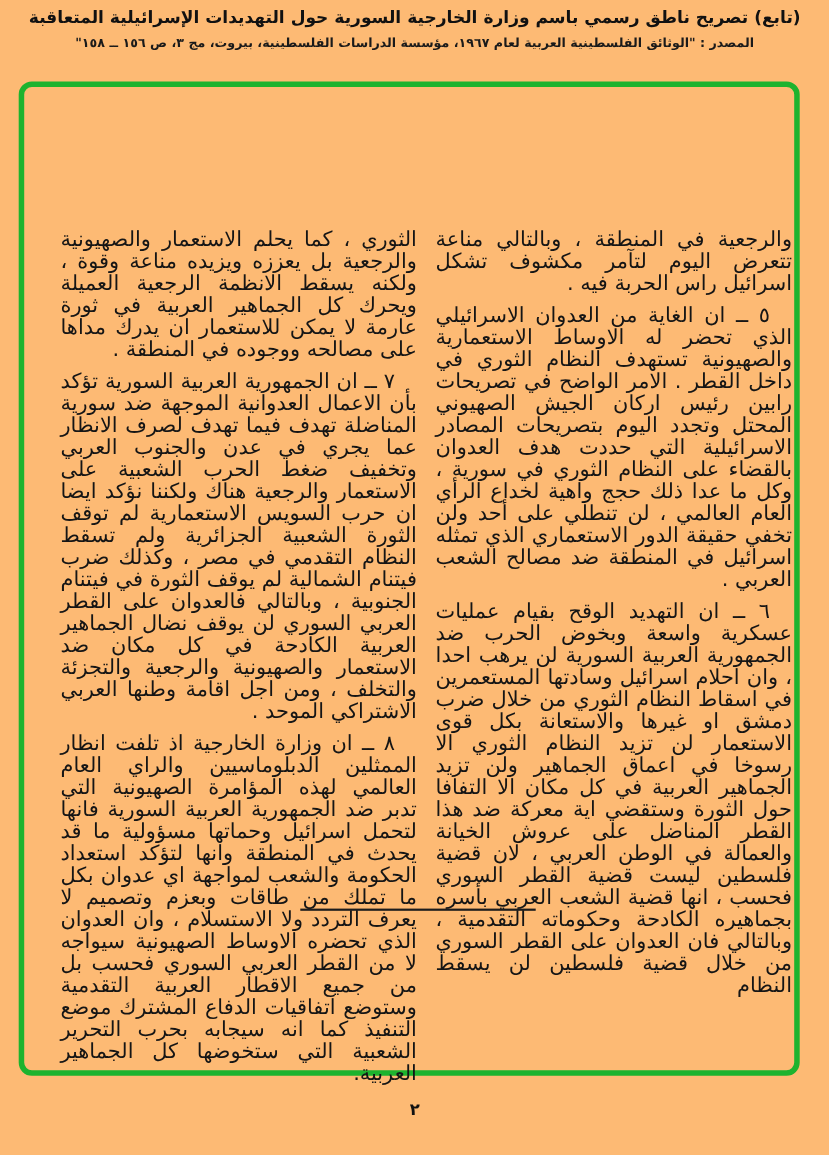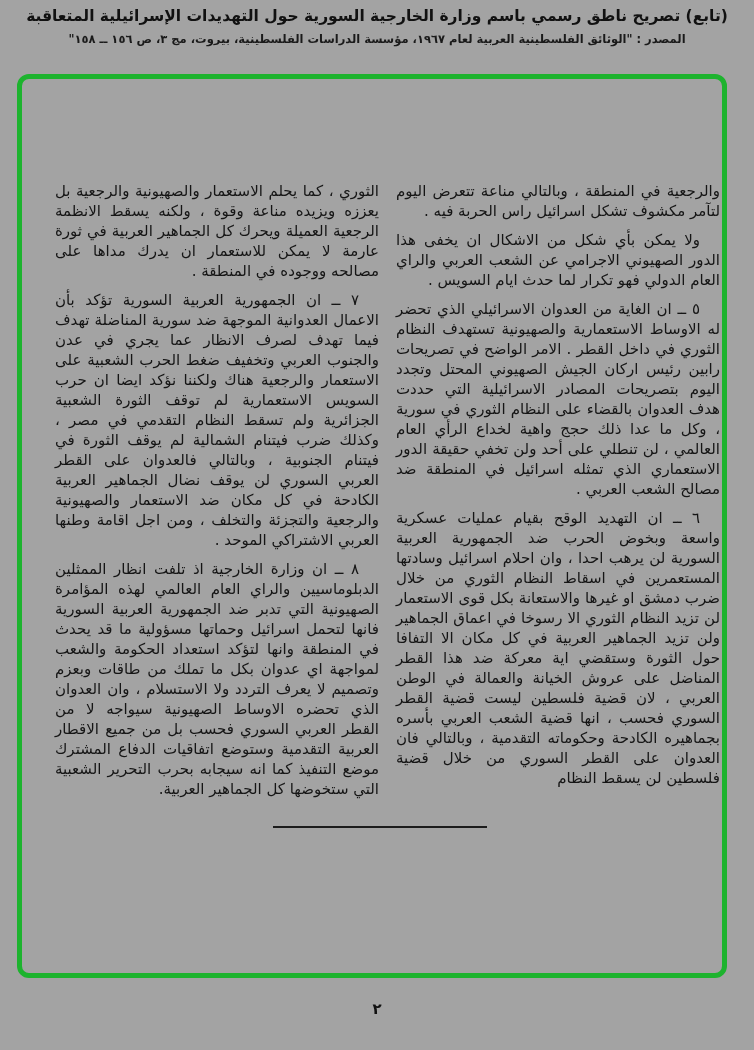--- a/index.html
+++ b/index.html
@@ -7,7 +7,7 @@
     position: relative;
     width: 754px;
     height: 1050px;
-    background: #a3a3a3;
+    background: #fdba74;
     font-family: "DejaVu Sans", sans-serif;
     direction: rtl;
     overflow: hidden;

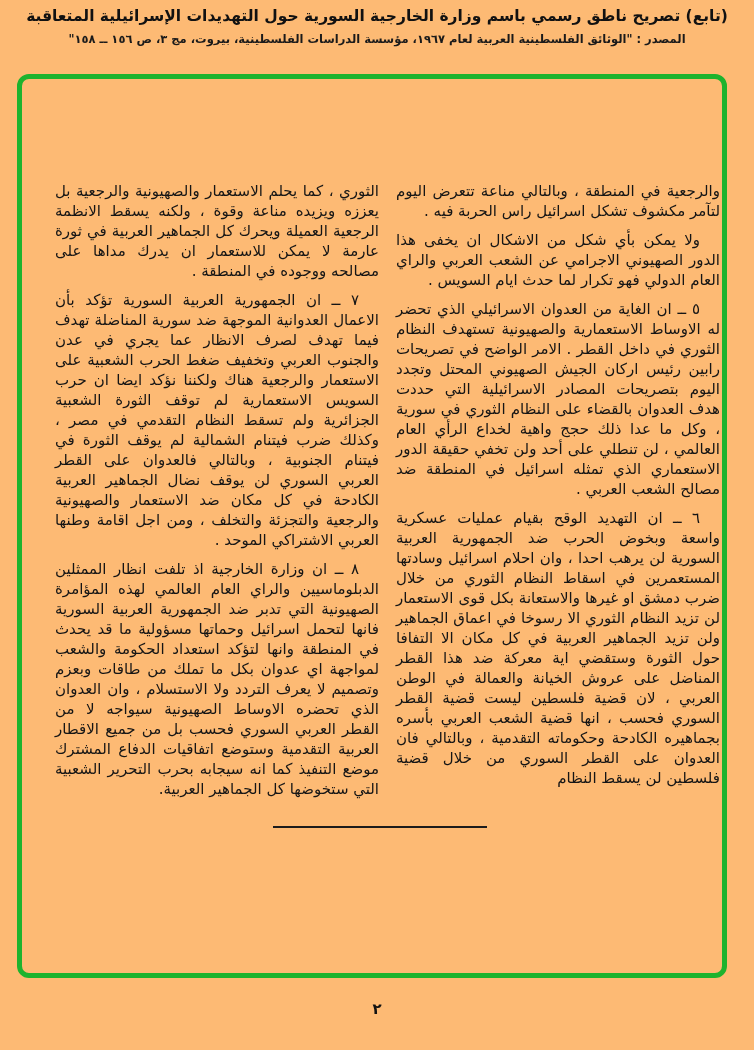--- a/index.html
+++ b/index.html
@@ -46,9 +46,9 @@
   }
   .col {
     position: absolute;
-    top: 181px;
+    top: 208px;
     width: 324px;
-    font-size: 15px;
+    font-size: 19px;
     line-height: 20px;
     color: #151515;
     text-align: justify;

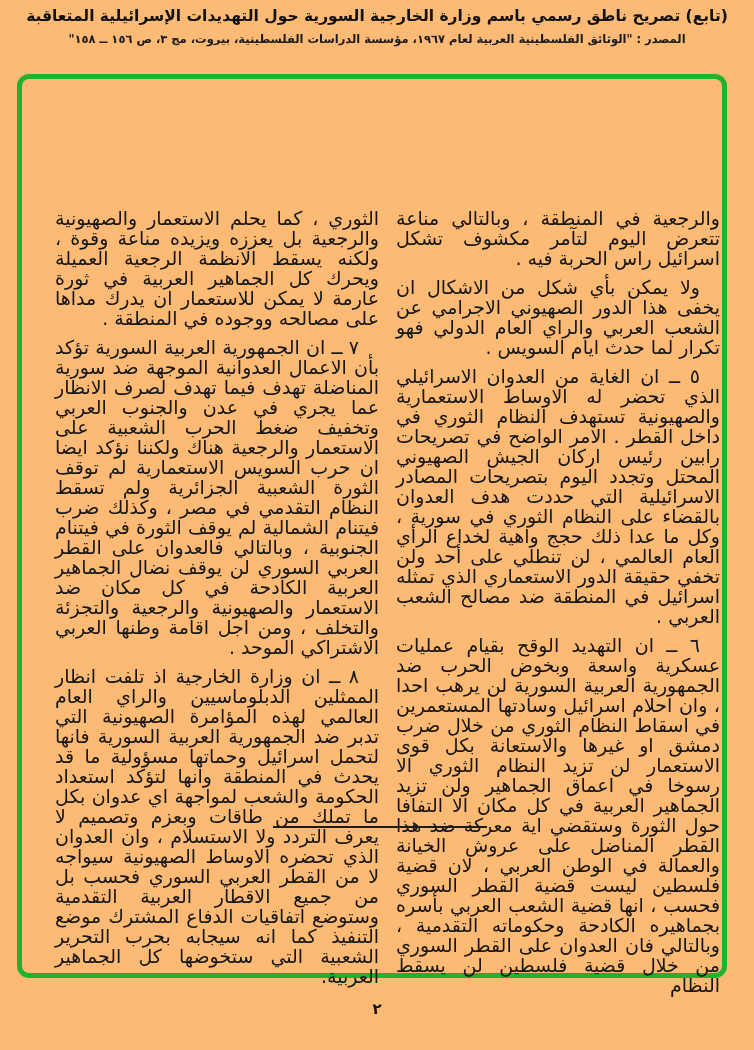--- a/index.html
+++ b/index.html
@@ -89,7 +89,6 @@
 
   <div class="col col-right" style="color: rgb(21, 21, 21);">
     <p class="para">والرجعية في المنطقة ، وبالتالي مناعة تتعرض اليوم لتآمر مكشوف تشكل اسرائيل راس الحربة فيه .</p>
-    <p class="para indent">ولا يمكن بأي شكل من الاشكال ان يخفى هذا الدور الصهيوني الاجرامي عن الشعب العربي والراي العام الدولي فهو تكرار لما حدث ايام السويس .</p>
     <p class="para indent">٥ ــ ان الغاية من العدوان الاسرائيلي الذي تحضر له الاوساط الاستعمارية والصهيونية تستهدف النظام الثوري في داخل القطر . الامر الواضح في تصريحات رابين رئيس اركان الجيش الصهيوني المحتل وتجدد اليوم بتصريحات المصادر الاسرائيلية التي حددت هدف العدوان بالقضاء على النظام الثوري في سورية ، وكل ما عدا ذلك حجج واهية لخداع الرأي العام العالمي ، لن تنطلي على أحد ولن تخفي حقيقة الدور الاستعماري الذي تمثله اسرائيل في المنطقة ضد مصالح الشعب العربي .</p>
     <p class="para indent">٦ ــ ان التهديد الوقح بقيام عمليات عسكرية واسعة وبخوض الحرب ضد الجمهورية العربية السورية لن يرهب احدا ، وان احلام اسرائيل وسادتها المستعمرين في اسقاط النظام الثوري من خلال ضرب دمشق او غيرها والاستعانة بكل قوى الاستعمار لن تزيد النظام الثوري الا رسوخا في اعماق الجماهير ولن تزيد الجماهير العربية في كل مكان الا التفافا حول الثورة وستقضي اية معركة ضد هذا القطر المناضل على عروش الخيانة والعمالة في الوطن العربي ، لان قضية فلسطين ليست قضية القطر السوري فحسب ، انها قضية الشعب العربي بأسره بجماهيره الكادحة وحكوماته التقدمية ، وبالتالي فان العدوان على القطر السوري من خلال قضية فلسطين لن يسقط النظام</p>
   </div>

